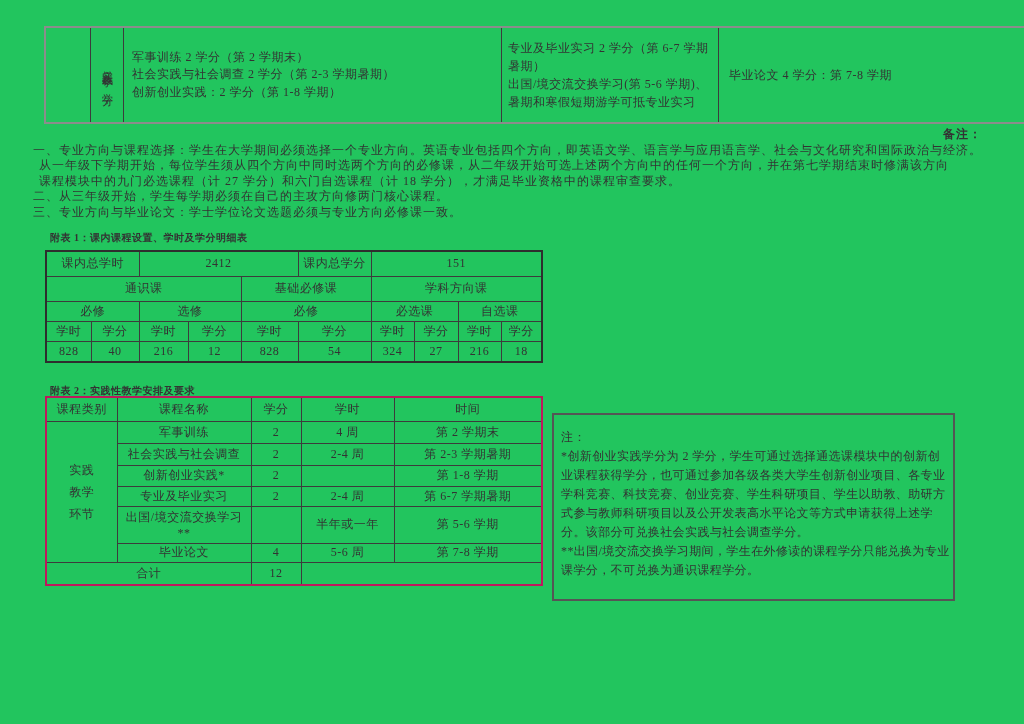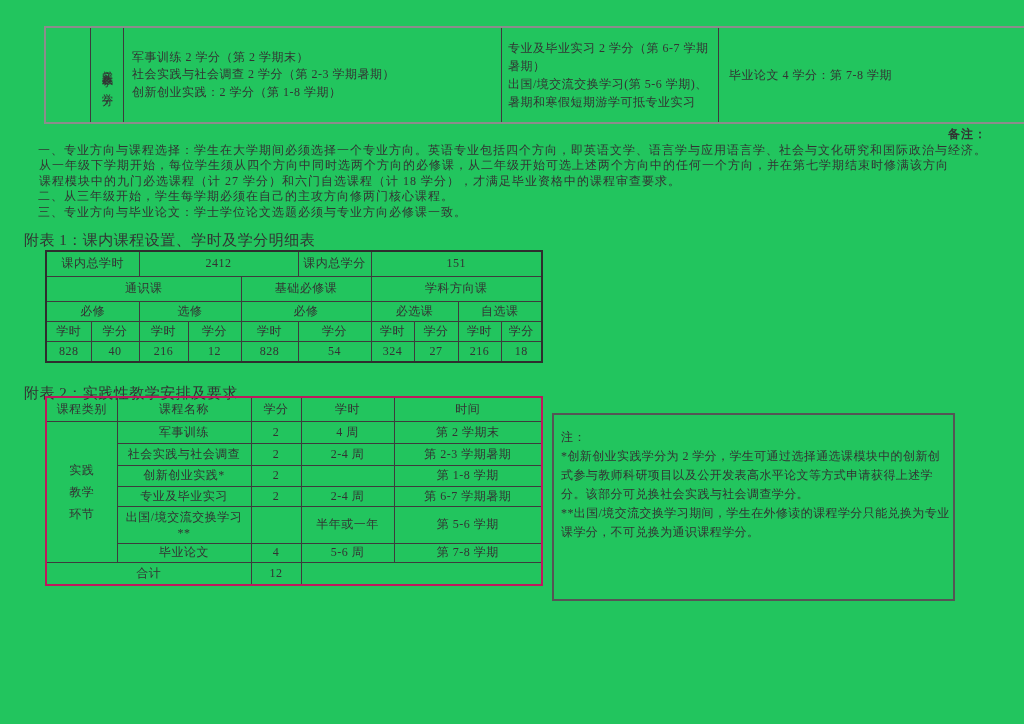--- a/index.html
+++ b/index.html
@@ -31,7 +31,7 @@
   
   .remarks{position:absolute;left:33px;top:127px;line-height:15.6px;letter-spacing:1px;white-space:nowrap;}
   .remarks .heading{font-weight:bold;text-align:right;}
-  .remarks .l-num{margin-left:5px;}
+  .remarks .l-num{}
   .remarks .l-cont{margin-left:6px;}
 
   

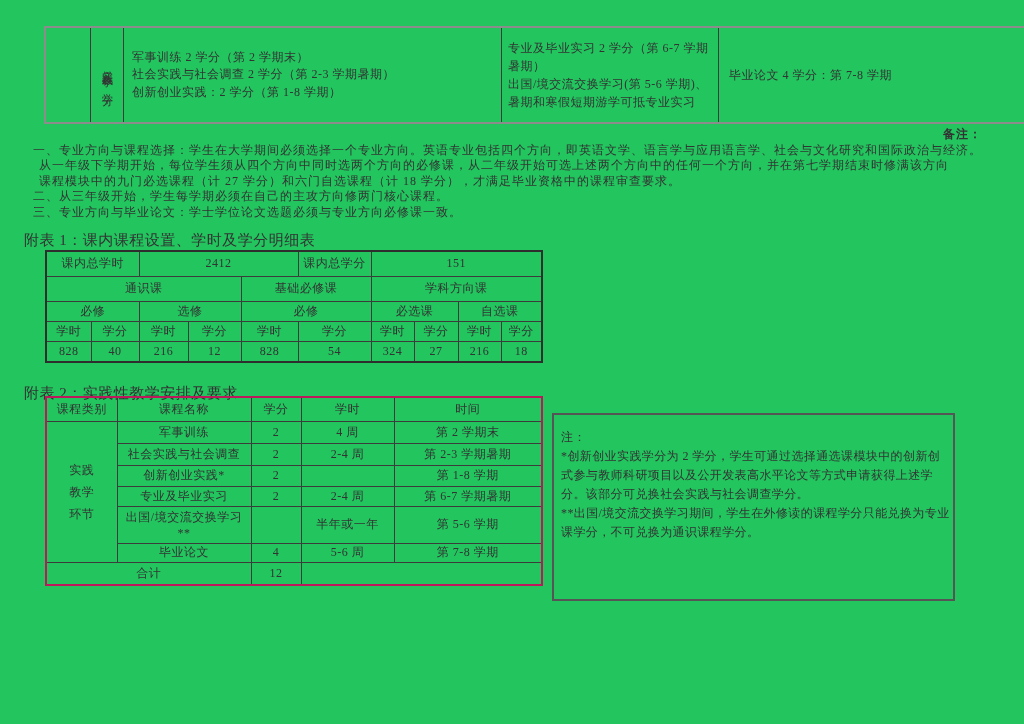--- a/index.html
+++ b/index.html
@@ -35,7 +35,7 @@
   .remarks .l-cont{margin-left:6px;}
 
   
-  .appx-title{position:absolute;left:24px;font-weight:normal;font-size:15px;letter-spacing:0.5px;white-space:nowrap;}
+  .appx-title{position:absolute;left:50px;font-weight:bold;font-size:10px;letter-spacing:0.5px;white-space:nowrap;}
   .appx1-title{top:231px;}
   .appx2-title{top:384px;}
 

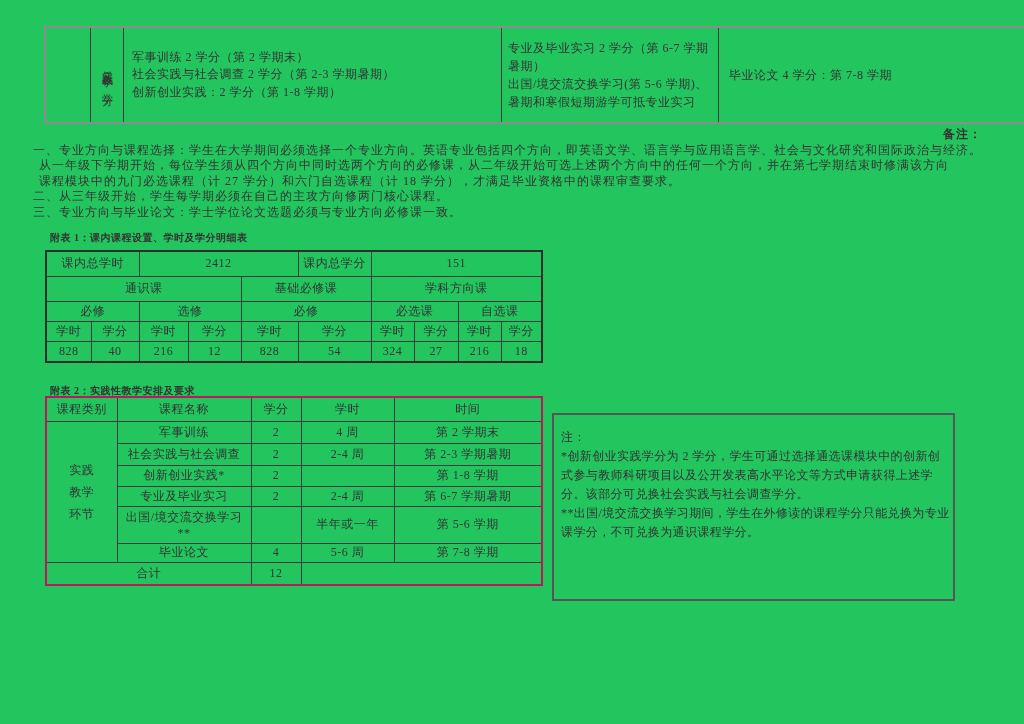--- a/index.html
+++ b/index.html
@@ -228,6 +228,7 @@
   <div class="panel">
     <div>注：</div>
     <div>*创新创业实践学分为 2 学分，学生可通过选择通选课模块中的创新创</div>
+    <div>业课程获得学分，也可通过参加各级各类大学生创新创业项目、各专业</div>
     <div>式参与教师科研项目以及公开发表高水平论文等方式申请获得上述学</div>
     <div>分。该部分可兑换社会实践与社会调查学分。</div>
     <div>**出国/境交流交换学习期间，学生在外修读的课程学分只能兑换为专业</div>

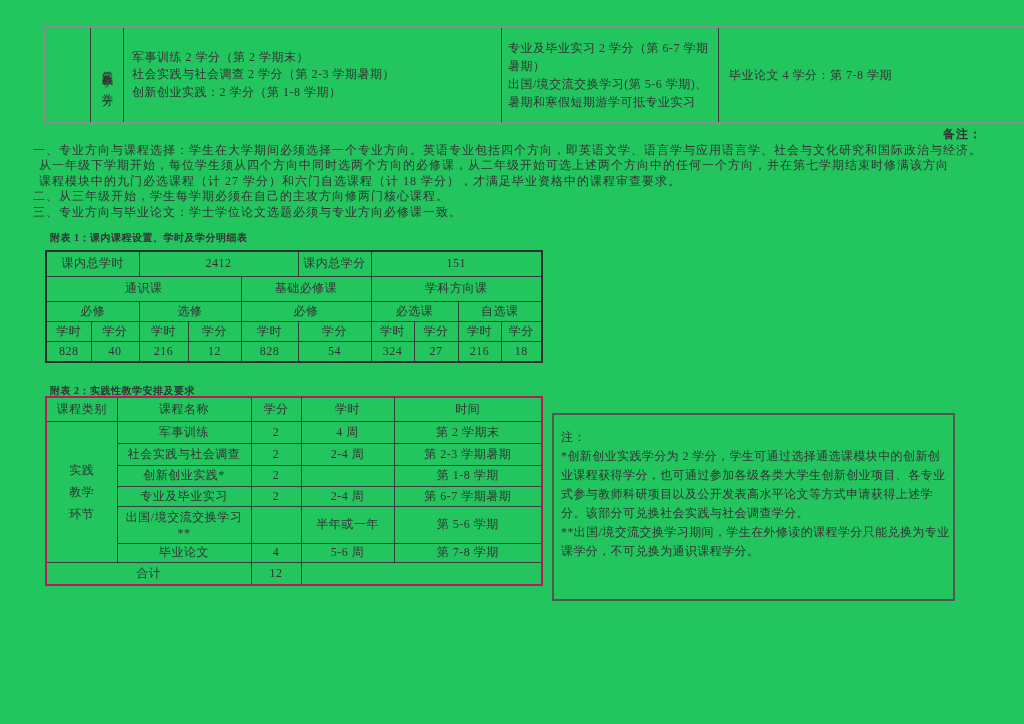--- a/index.html
+++ b/index.html
@@ -229,6 +229,7 @@
     <div>注：</div>
     <div>*创新创业实践学分为 2 学分，学生可通过选择通选课模块中的创新创</div>
     <div>业课程获得学分，也可通过参加各级各类大学生创新创业项目、各专业</div>
+    <div>学科竞赛、科技竞赛、创业竞赛、学生科研项目、学生以助教、助研方</div>
     <div>式参与教师科研项目以及公开发表高水平论文等方式申请获得上述学</div>
     <div>分。该部分可兑换社会实践与社会调查学分。</div>
     <div>**出国/境交流交换学习期间，学生在外修读的课程学分只能兑换为专业</div>

